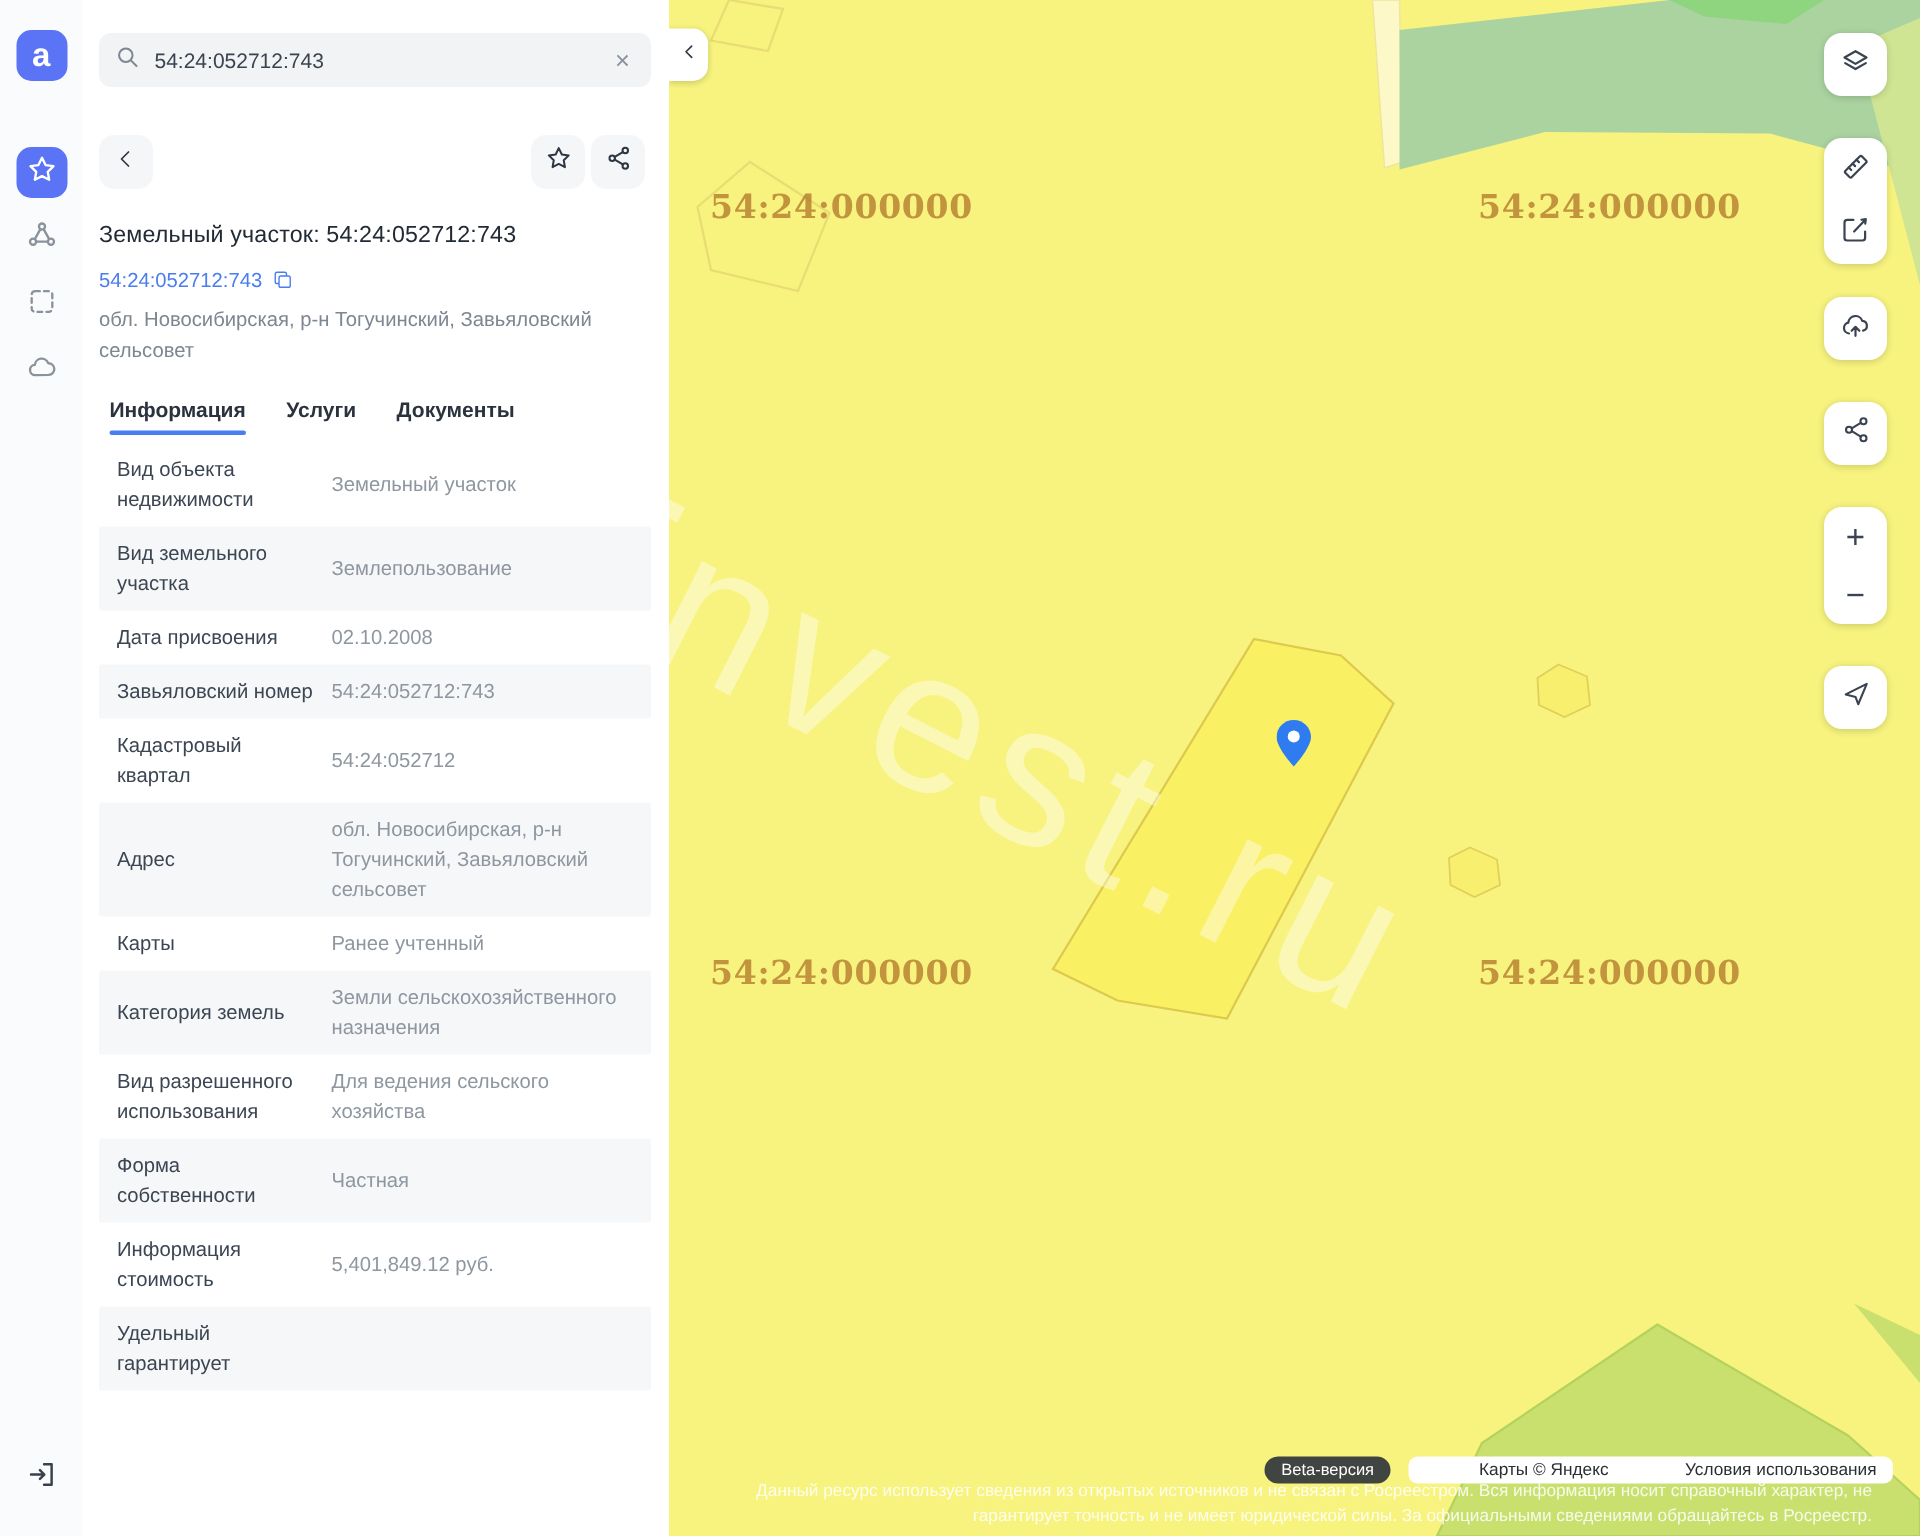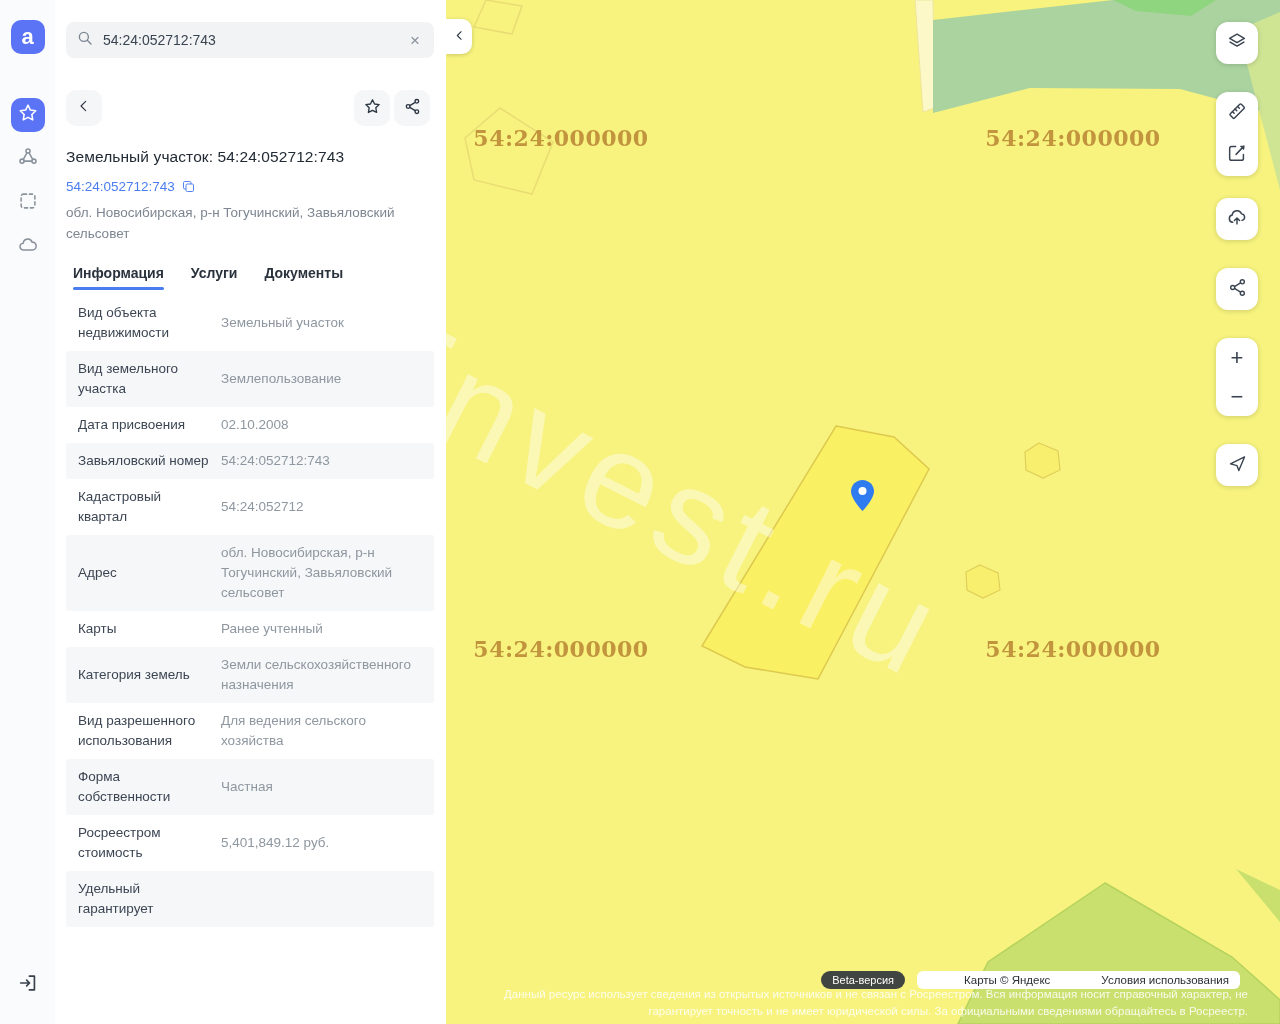--- a/index.html
+++ b/index.html
@@ -204,7 +204,7 @@
           <div class="row-value">Частная</div>
         </div>
       <div class="row">
-          <div class="row-label">Росреестром стоимость</div>
+          <div class="row-label">Информация стоимость</div>
           <div class="row-value">5,401,849.12 руб.</div>
         </div>
       <div class="row">

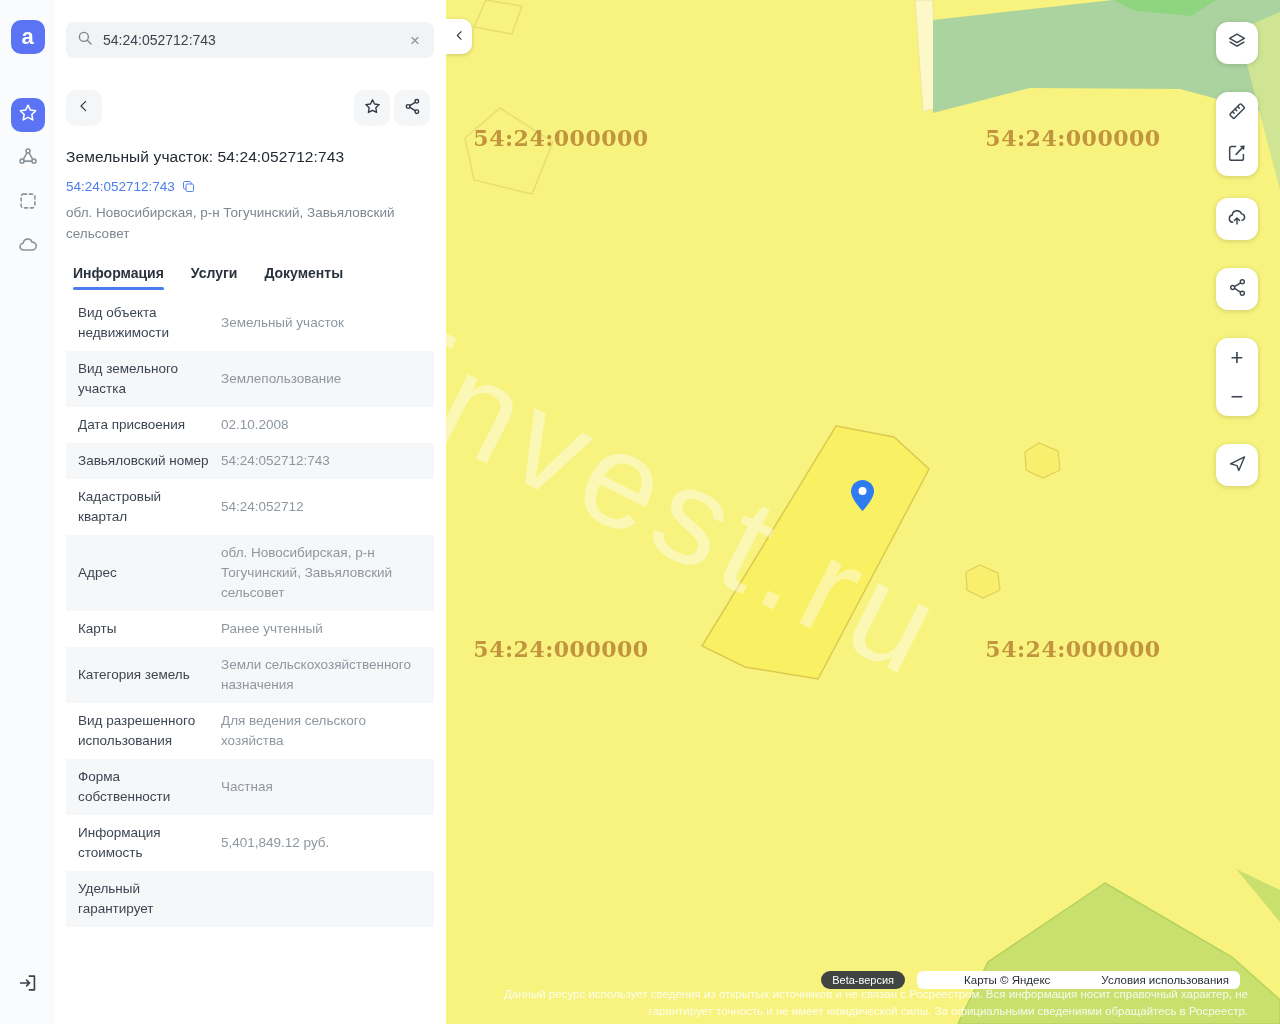--- a/index.html
+++ b/index.html
@@ -61,7 +61,7 @@
   .mapctrl svg { stroke:#3a4450; fill:none; stroke-width:1.6; stroke-linecap:round; stroke-linejoin:round; }
   .zbtn { width:42px; height:39px; display:flex; align-items:center; justify-content:center; font-size:22px; color:#3a4450; cursor:pointer; font-weight:400; }
 
-  .attrib-row { position:absolute; right:40px; bottom:35px; display:flex; align-items:center; gap:12px; }
+  .attrib-row { position:absolute; right:18px; bottom:35px; display:flex; align-items:center; gap:12px; }
   .beta-pill { background:rgba(49,54,60,.92); color:#fff; font-size:11px; padding:3px 11px; border-radius:10px; white-space:nowrap; }
   .maps-pill { background:#fff; border-radius:6px; padding:3px 11px; display:flex; gap:15px; font-size:11.5px; color:#2a2f35; white-space:nowrap; }
   .maps-pill .lnk { cursor:pointer;padding-left:36px; }

